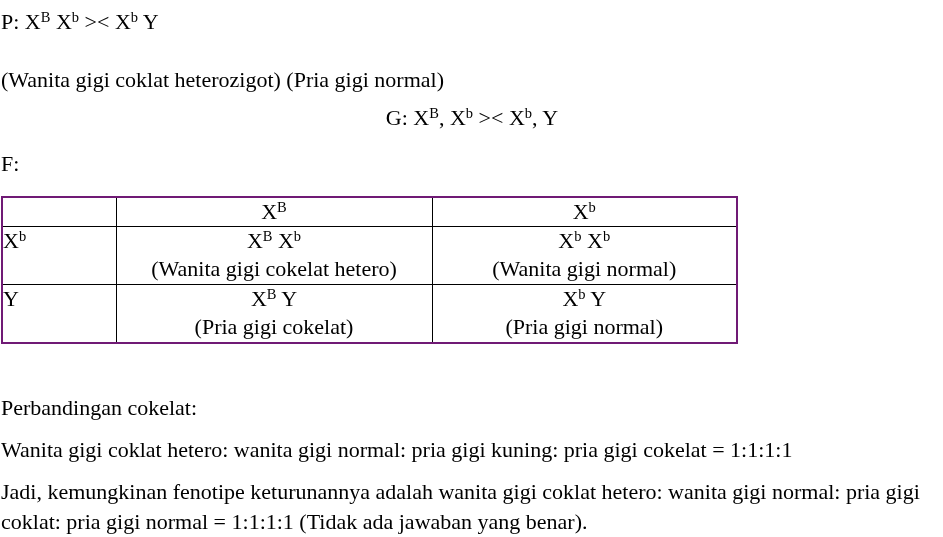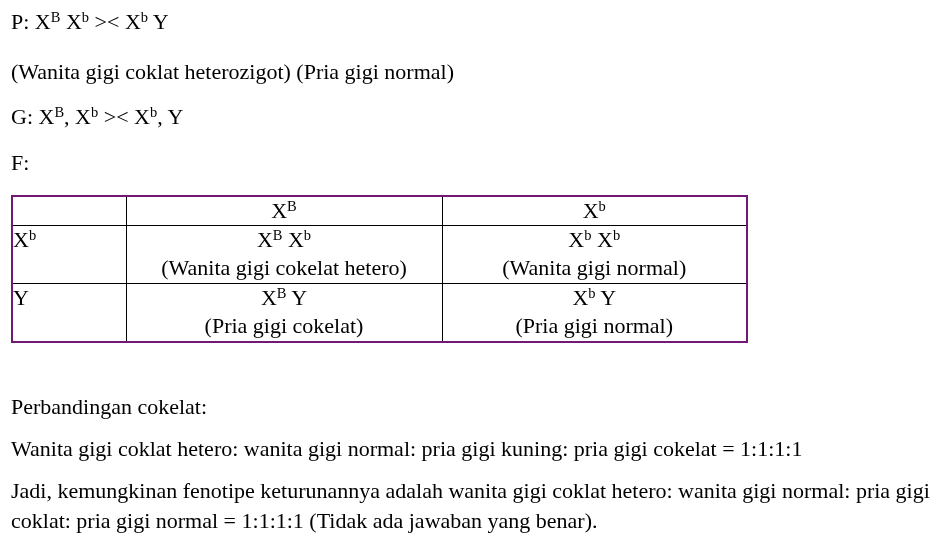--- a/index.html
+++ b/index.html
@@ -18,7 +18,7 @@
     line-height: 28px;
     overflow: hidden;
     box-sizing: border-box;
-    padding: 6px 0 0 11px;
+    padding: 6px 0 0 1px;
   }
   p {
     margin: 0;

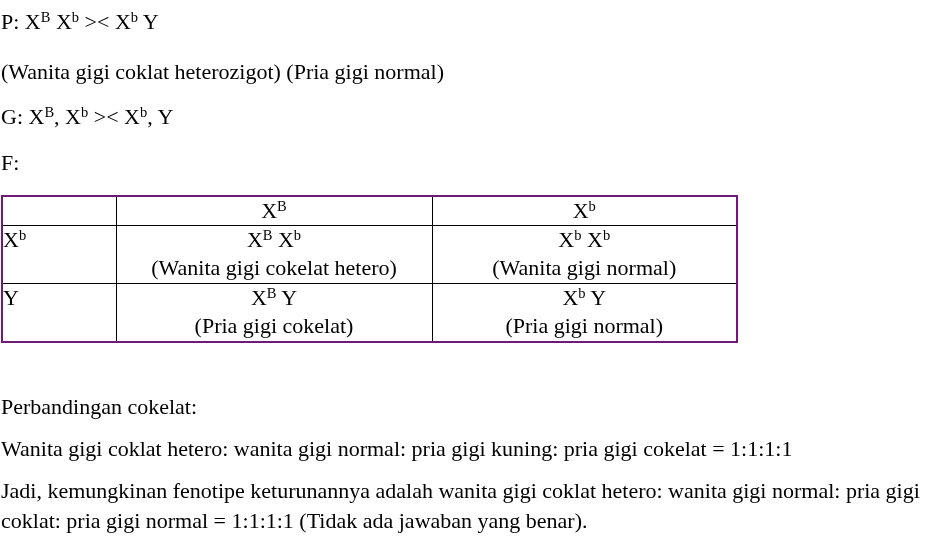--- a/index.html
+++ b/index.html
@@ -32,7 +32,7 @@
     top: -0.5em;
   }
   .line-parents      { margin-top: 2px; }
-  .line-parents-desc { margin-top: 22px; }
+  .line-parents-desc { margin-top: 30px; }
   .line-gametes      { margin-top: 17px; }
   .line-f            { margin-top: 18px; }
 

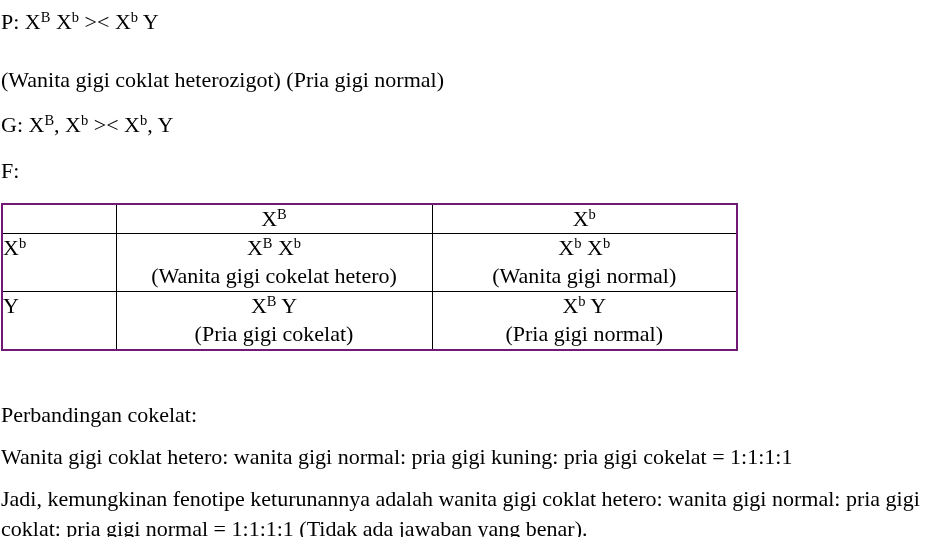--- a/index.html
+++ b/index.html
@@ -33,7 +33,7 @@
   }
   .line-parents      { margin-top: 2px; }
   .line-parents-desc { margin-top: 30px; }
-  .line-gametes      { margin-top: 17px; }
+  .line-gametes      { margin-top: 10px; text-align: center; }
   .line-f            { margin-top: 18px; }
 
   table.punnett {

